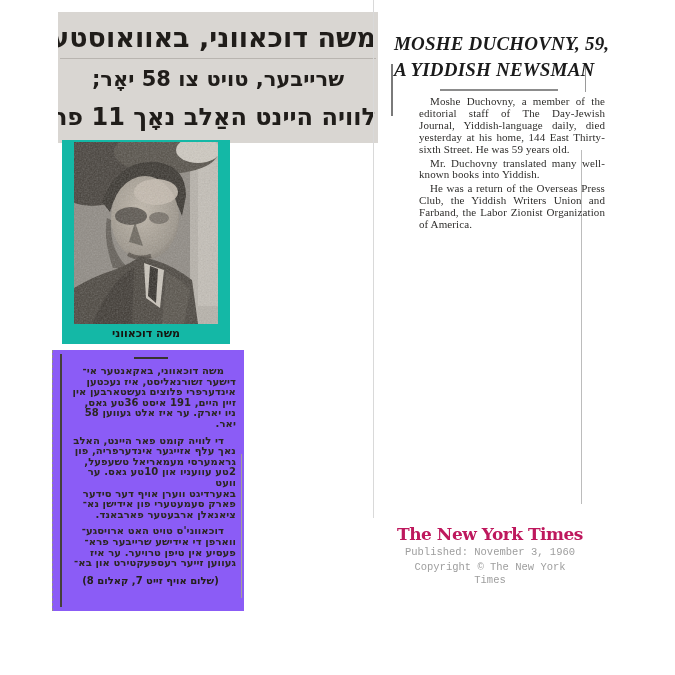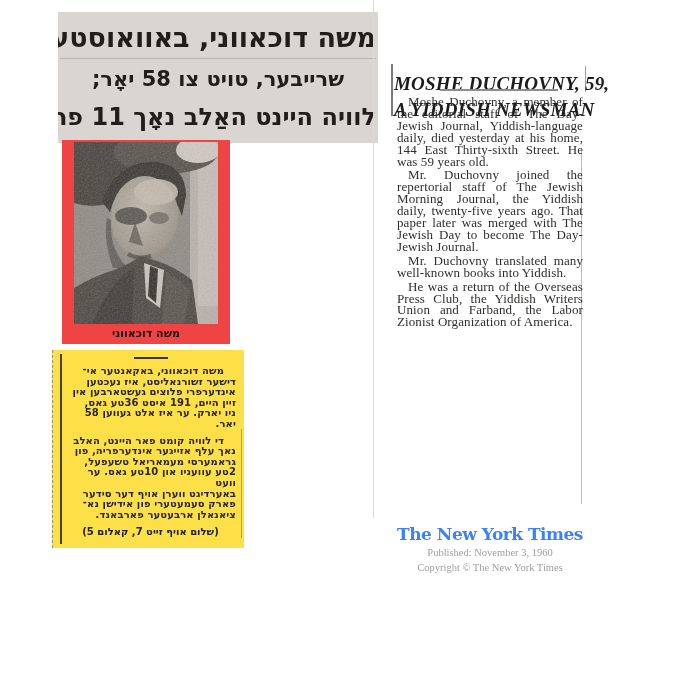--- a/index.html
+++ b/index.html
@@ -40,7 +40,7 @@
   .headline-tick-right{position:absolute;left:585px;top:66px;width:1px;height:26px;background:#9a9a9a;}
   .col-edge-right{position:absolute;left:581px;top:150px;width:1px;height:354px;background:#bcbcbc;}
 
-  .article-headline{position:absolute;left:394px;top:31px;width:200px;color:#1b1b1b;margin-top:40px;}
+  .article-headline{position:absolute;left:394px;top:31px;width:200px;color:#1b1b1b;}
   .article-headline .ah{font-family:"Liberation Serif",serif;font-style:italic;font-weight:700;
                         font-size:19px;line-height:26px;white-space:nowrap;letter-spacing:0.2px;}
   .headline-underline{position:absolute;left:440px;top:89px;width:118px;height:2px;background:#8c8c8c;}

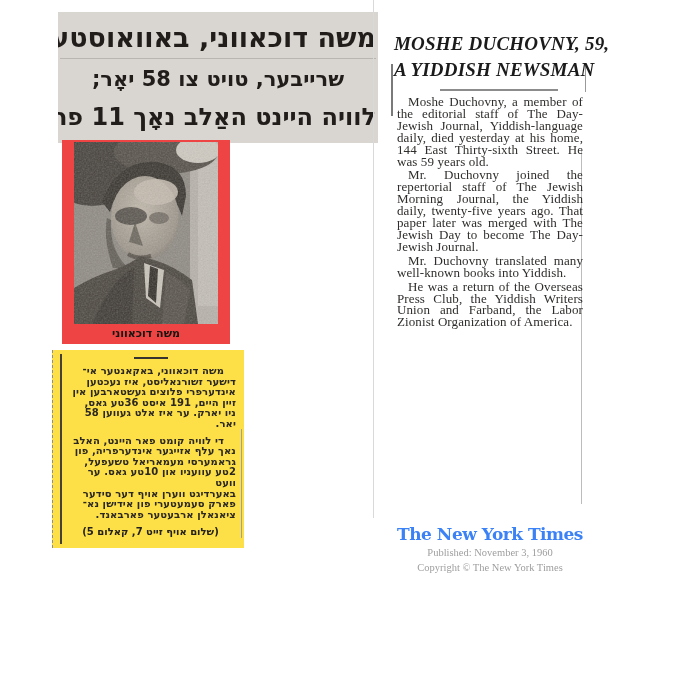--- a/index.html
+++ b/index.html
@@ -45,8 +45,8 @@
                         font-size:19px;line-height:26px;white-space:nowrap;letter-spacing:0.2px;}
   .headline-underline{position:absolute;left:440px;top:89px;width:118px;height:2px;background:#8c8c8c;}
 
-  .article-body{position:absolute;left:397px;top:96px;width:186px;
-                font-family:"Liberation Serif",serif;font-size:13px;line-height:11.9px;
+  .article-body{position:absolute;left:419px;top:96px;width:186px;
+                font-family:"Liberation Serif",serif;font-size:11px;line-height:11.9px;
                 color:#2f2e2c;text-align:justify;letter-spacing:0.1px;}
   .apara{margin:0 0 2px;text-indent:11px;}
 

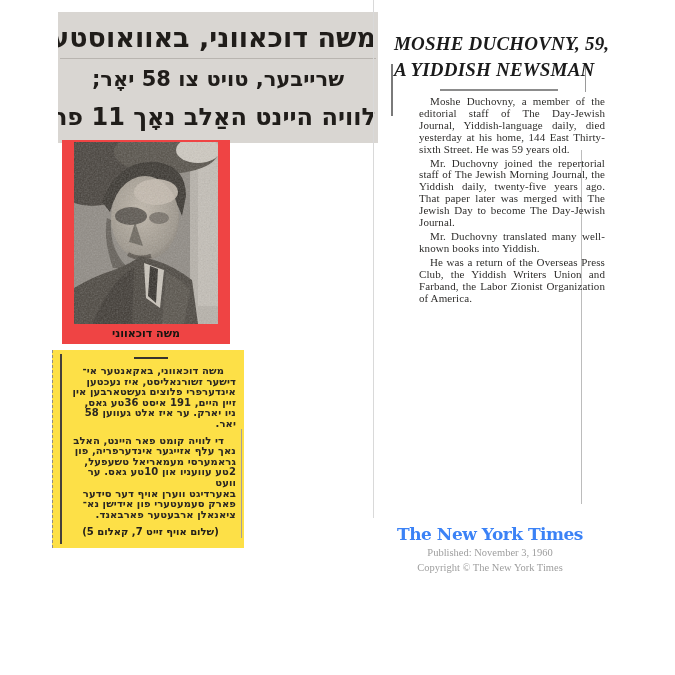--- a/index.html
+++ b/index.html
@@ -139,7 +139,6 @@
 
   <div class="article-body">
       <p class="apara">Moshe Duchovny, a member of the editorial staff of The Day-Jewish Journal, Yiddish-language daily, died yesterday at his home, 144 East Thirty-sixth Street. He was 59 years old.</p>
-      <p class="apara">Mr. Duchovny joined the repertorial staff of The Jewish Morning Journal, the Yiddish daily, twenty-five years ago. That paper later was merged with The Jewish Day to become The Day-Jewish Journal.</p>
       <p class="apara">Mr. Duchovny translated many well-known books into Yiddish.</p>
       <p class="apara">He was a return of the Overseas Press Club, the Yiddish Writers Union and Farband, the Labor Zionist Organization of America.</p>
     </div>

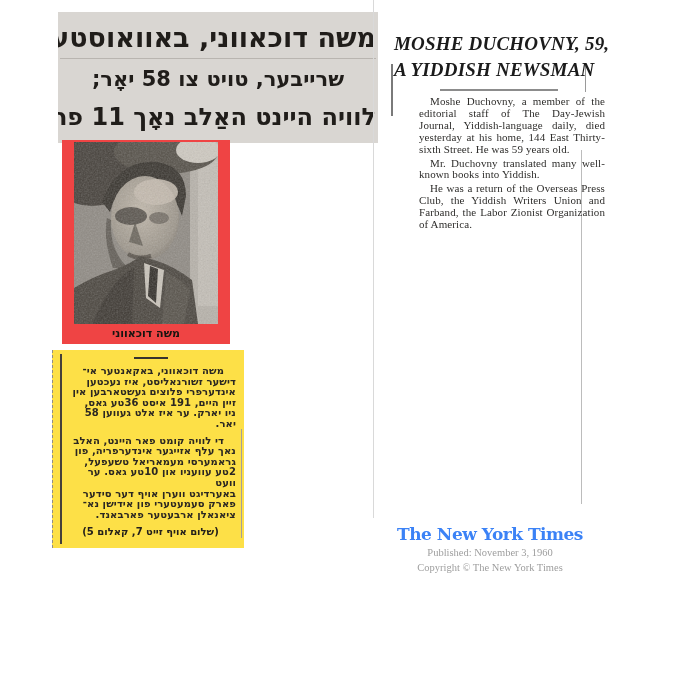--- a/index.html
+++ b/index.html
@@ -16,7 +16,7 @@
   .y-headline .yh:nth-child(2){font-size:21px;line-height:40px;}
   .y-headline .yh:nth-child(3){font-size:24px;line-height:36px;}
 
-  .y-photo-section{position:absolute;left:62px;top:140px;width:168px;background:#ef4444;
+  .y-photo-section{position:absolute;left:62px;top:140px;width:168px;background:#14b8a6;
                    padding:2px 0 4px;box-sizing:border-box;}
   .photo-frame{width:144px;height:182px;margin:0 auto;display:block;background:#8f8a83;}
   .photo-caption{text-align:center;font-size:11px;font-weight:700;margin-top:3px;

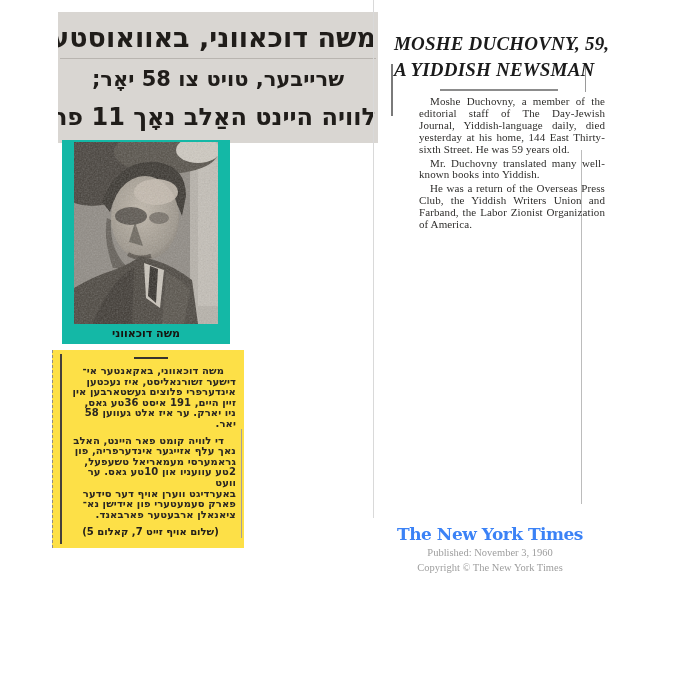--- a/index.html
+++ b/index.html
@@ -22,8 +22,8 @@
   .photo-caption{text-align:center;font-size:11px;font-weight:700;margin-top:3px;
                  direction:rtl;color:#17140f;font-family:"DejaVu Sans",sans-serif;}
 
-  .y-body{position:absolute;left:52px;top:350px;width:192px;background:#fde047;
-          padding:5px 8px 11px 12px;box-sizing:border-box;border-left:1px dashed #918d88;}
+  .y-body{position:absolute;left:52px;top:350px;width:192px;background:#8b5cf6;
+          padding:5px 8px 25px 12px;box-sizing:border-box;border-left:1px dashed #918d88;}
   .y-body::before{content:"";position:absolute;left:7px;top:4px;bottom:4px;width:2px;background:#45403a;}
   .y-body::after{content:"";position:absolute;right:2px;top:40%;height:55%;width:1px;background:#a39f9a;}
   .y-body-rule{width:34px;height:2px;background:#37332e;margin:2px auto 7px;}

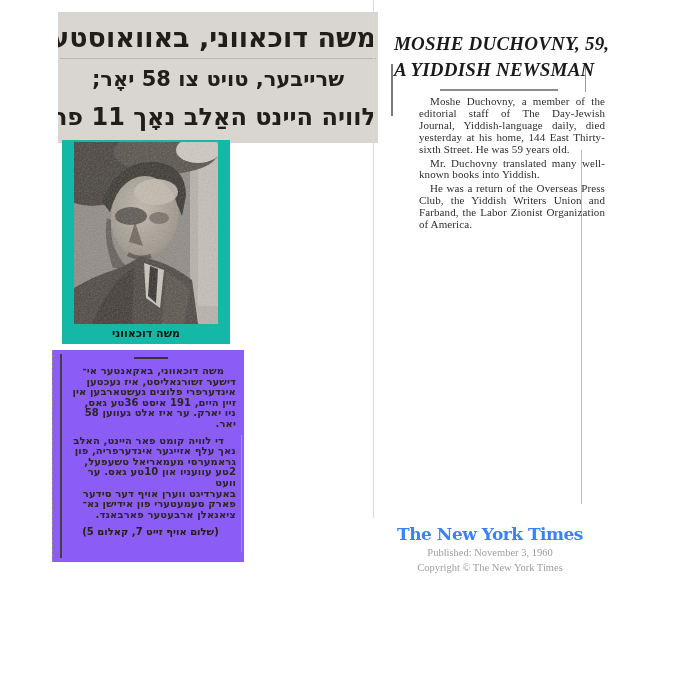--- a/index.html
+++ b/index.html
@@ -123,6 +123,12 @@
         <div class="yline">פארק סעמעטערי פון אידישן נא־</div>
         <div class="yline">ציאנאלן ארבעטער פארבאנד.</div>
       </div>
+    <div class="ypara">
+        <div class="yline">דוכאווני'ס טויט האט ארויסגע־</div>
+        <div class="yline">ווארפן די אידישע שרייבער פרא־</div>
+        <div class="yline">פעסיע אין טיפן טרויער. ער איז</div>
+        <div class="yline">געווען זייער רעספעקטירט און בא־</div>
+      </div>
     <div class="y-continued">(שלום אויף זייט 7, קאלום 5)</div>
   </div>
 

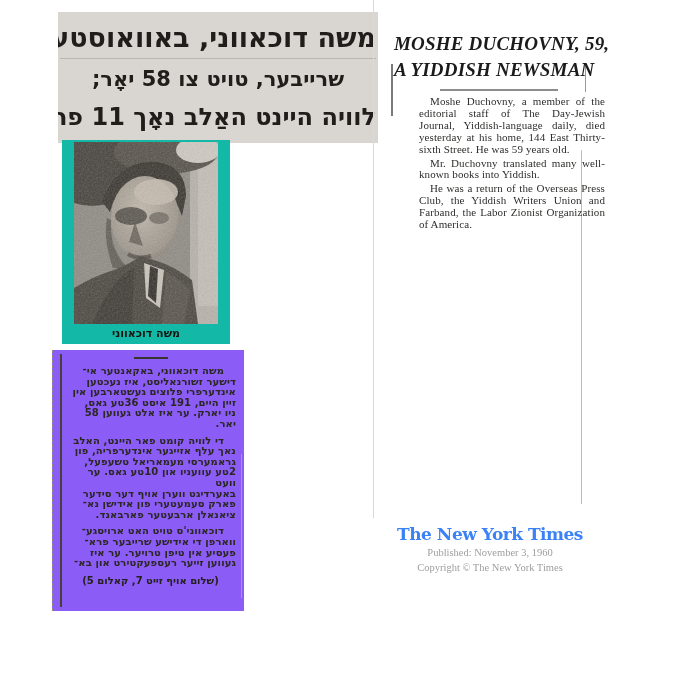--- a/index.html
+++ b/index.html
@@ -51,7 +51,7 @@
   .apara{margin:0 0 2px;text-indent:11px;}
 
   .nyt-footer{position:absolute;left:397px;top:524px;width:186px;text-align:center;}
-  .nyt-logo{font-family:"DejaVu Serif",serif;font-weight:700;font-size:17px;color:#3b82f6;
+  .nyt-logo{font-family:"DejaVu Serif",serif;font-weight:700;font-size:17px;color:#be185d;
             letter-spacing:-0.5px;}
   .published,.copyright{font-family:Liberation Serif, serif;font-size:10.5px;
             color:#9e9e9e;line-height:13px;margin-top:2px;}

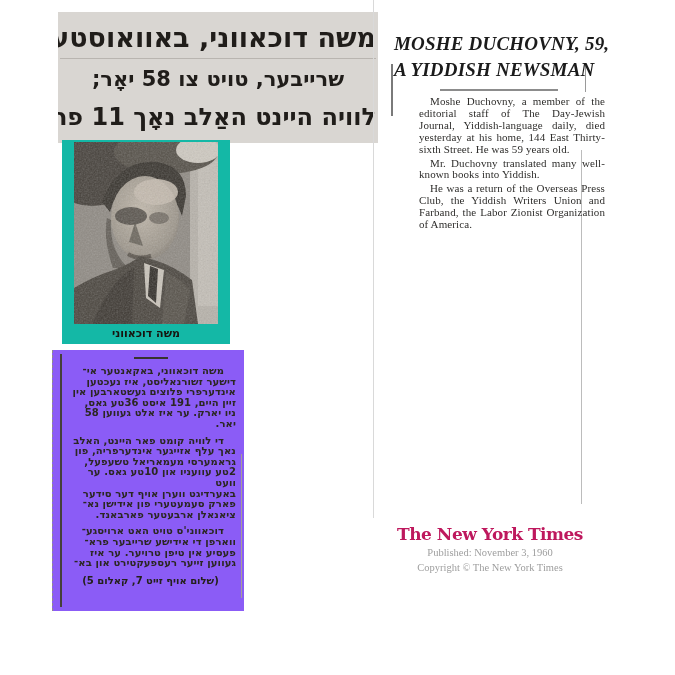--- a/index.html
+++ b/index.html
@@ -53,7 +53,7 @@
   .nyt-footer{position:absolute;left:397px;top:524px;width:186px;text-align:center;}
   .nyt-logo{font-family:"DejaVu Serif",serif;font-weight:700;font-size:17px;color:#be185d;
             letter-spacing:-0.5px;}
-  .published,.copyright{font-family:Liberation Serif, serif;font-size:10.5px;
+  .published,.copyright{font-family:Liberation Mono, monospace;font-size:10.5px;
             color:#9e9e9e;line-height:13px;margin-top:2px;}
 </style>
 </head>

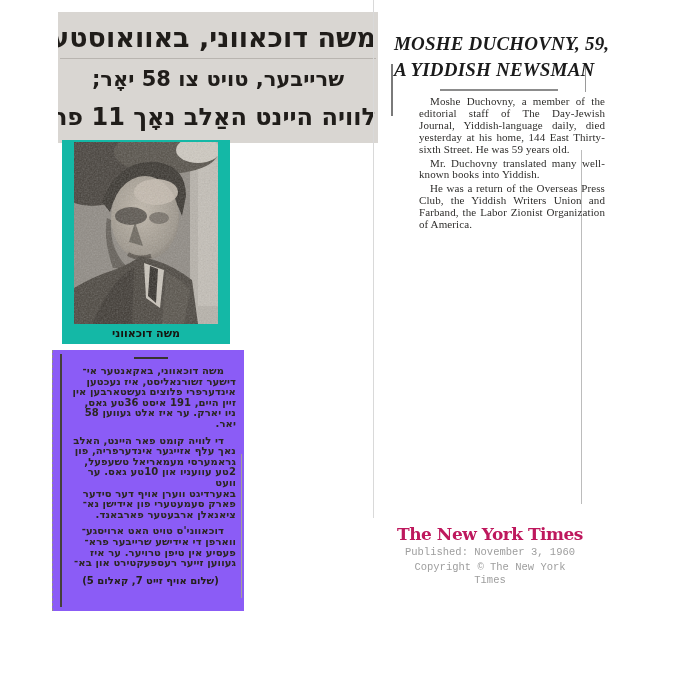--- a/index.html
+++ b/index.html
@@ -129,7 +129,7 @@
         <div class="yline">פעסיע אין טיפן טרויער. ער איז</div>
         <div class="yline">געווען זייער רעספעקטירט און בא־</div>
       </div>
-    <div class="y-continued">(שלום אויף זייט 7, קאלום 5)</div>
+    <div class="y-continued">(שלום אויף זייט 7, קאלום 8)</div>
   </div>
 
   <div class="col-edge-left"></div>

